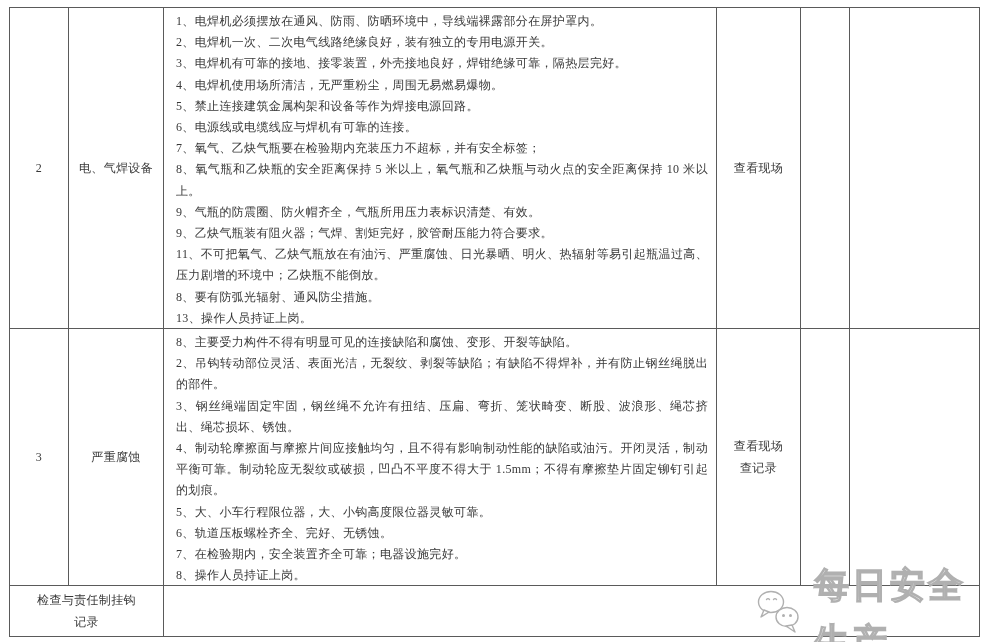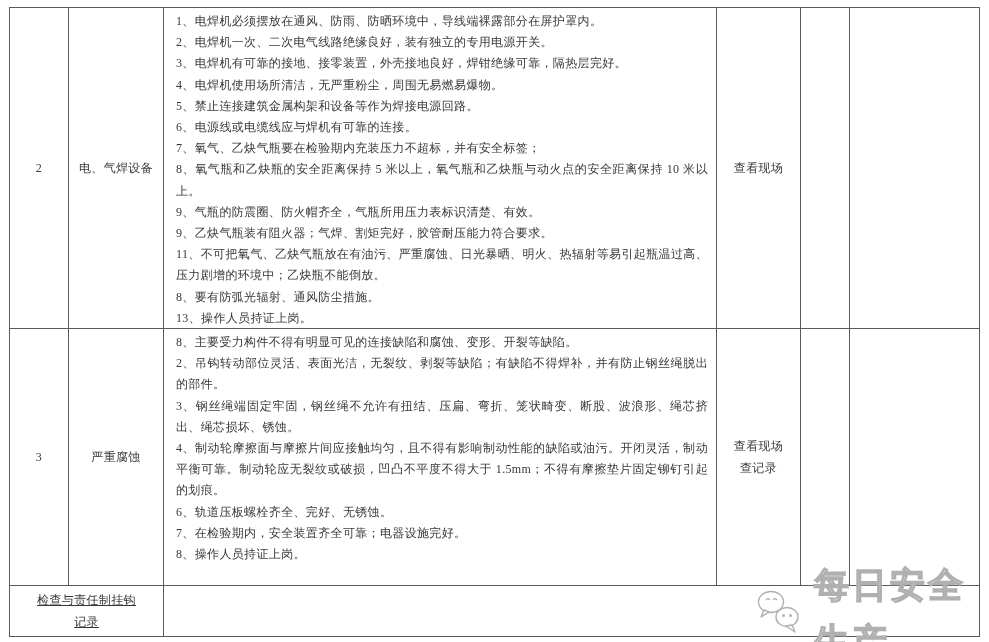--- a/index.html
+++ b/index.html
@@ -84,6 +84,7 @@
         <div class="ln">2、吊钩转动部位灵活、表面光洁，无裂纹、剥裂等缺陷；有缺陷不得焊补，并有防止钢丝绳脱出的部件。</div>
         <div class="ln">3、钢丝绳端固定牢固，钢丝绳不允许有扭结、压扁、弯折、笼状畸变、断股、波浪形、绳芯挤出、绳芯损坏、锈蚀。</div>
         <div class="ln">4、制动轮摩擦面与摩擦片间应接触均匀，且不得有影响制动性能的缺陷或油污。开闭灵活，制动平衡可靠。制动轮应无裂纹或破损，凹凸不平度不得大于 1.5mm；不得有摩擦垫片固定铆钉引起的划痕。</div>
+        <div class="ln">5、大、小车行程限位器，大、小钩高度限位器灵敏可靠。</div>
         <div class="ln">6、轨道压板螺栓齐全、完好、无锈蚀。</div>
         <div class="ln">7、在检验期内，安全装置齐全可靠；电器设施完好。</div>
         <div class="ln">8、操作人员持证上岗。</div>

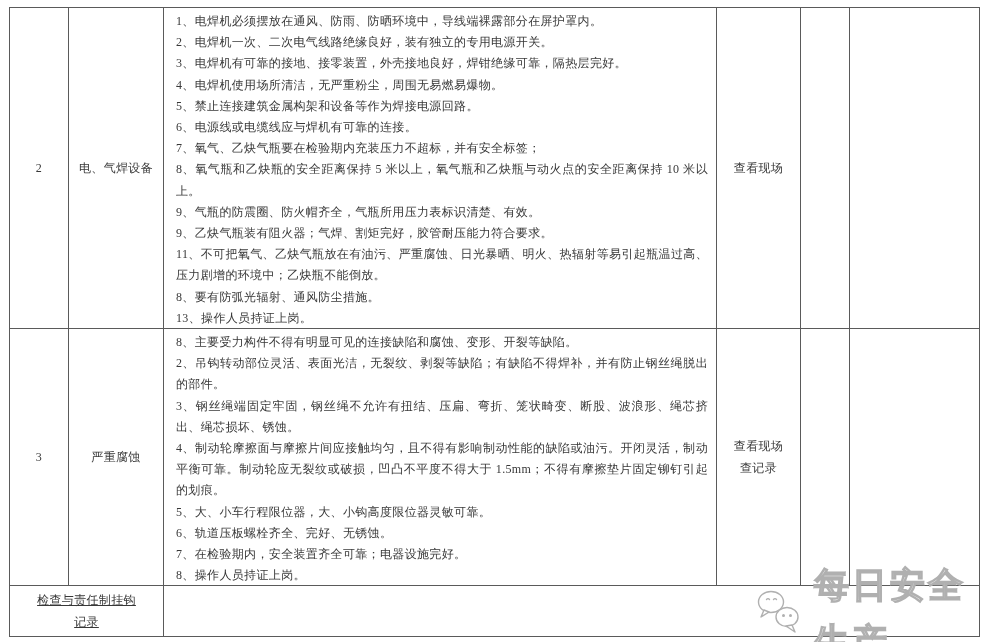--- a/index.html
+++ b/index.html
@@ -24,7 +24,7 @@
     letter-spacing:0.35px;
   }
   .cell.last-col{border-right:none;}
-  .cell.footer-row{border-bottom:none;text-decoration:underline;}
+  .cell.footer-row{border-bottom:none;}
   .cell-center{
     display:flex;flex-direction:column;align-items:center;justify-content:center;
     text-align:center;line-height:22px;

